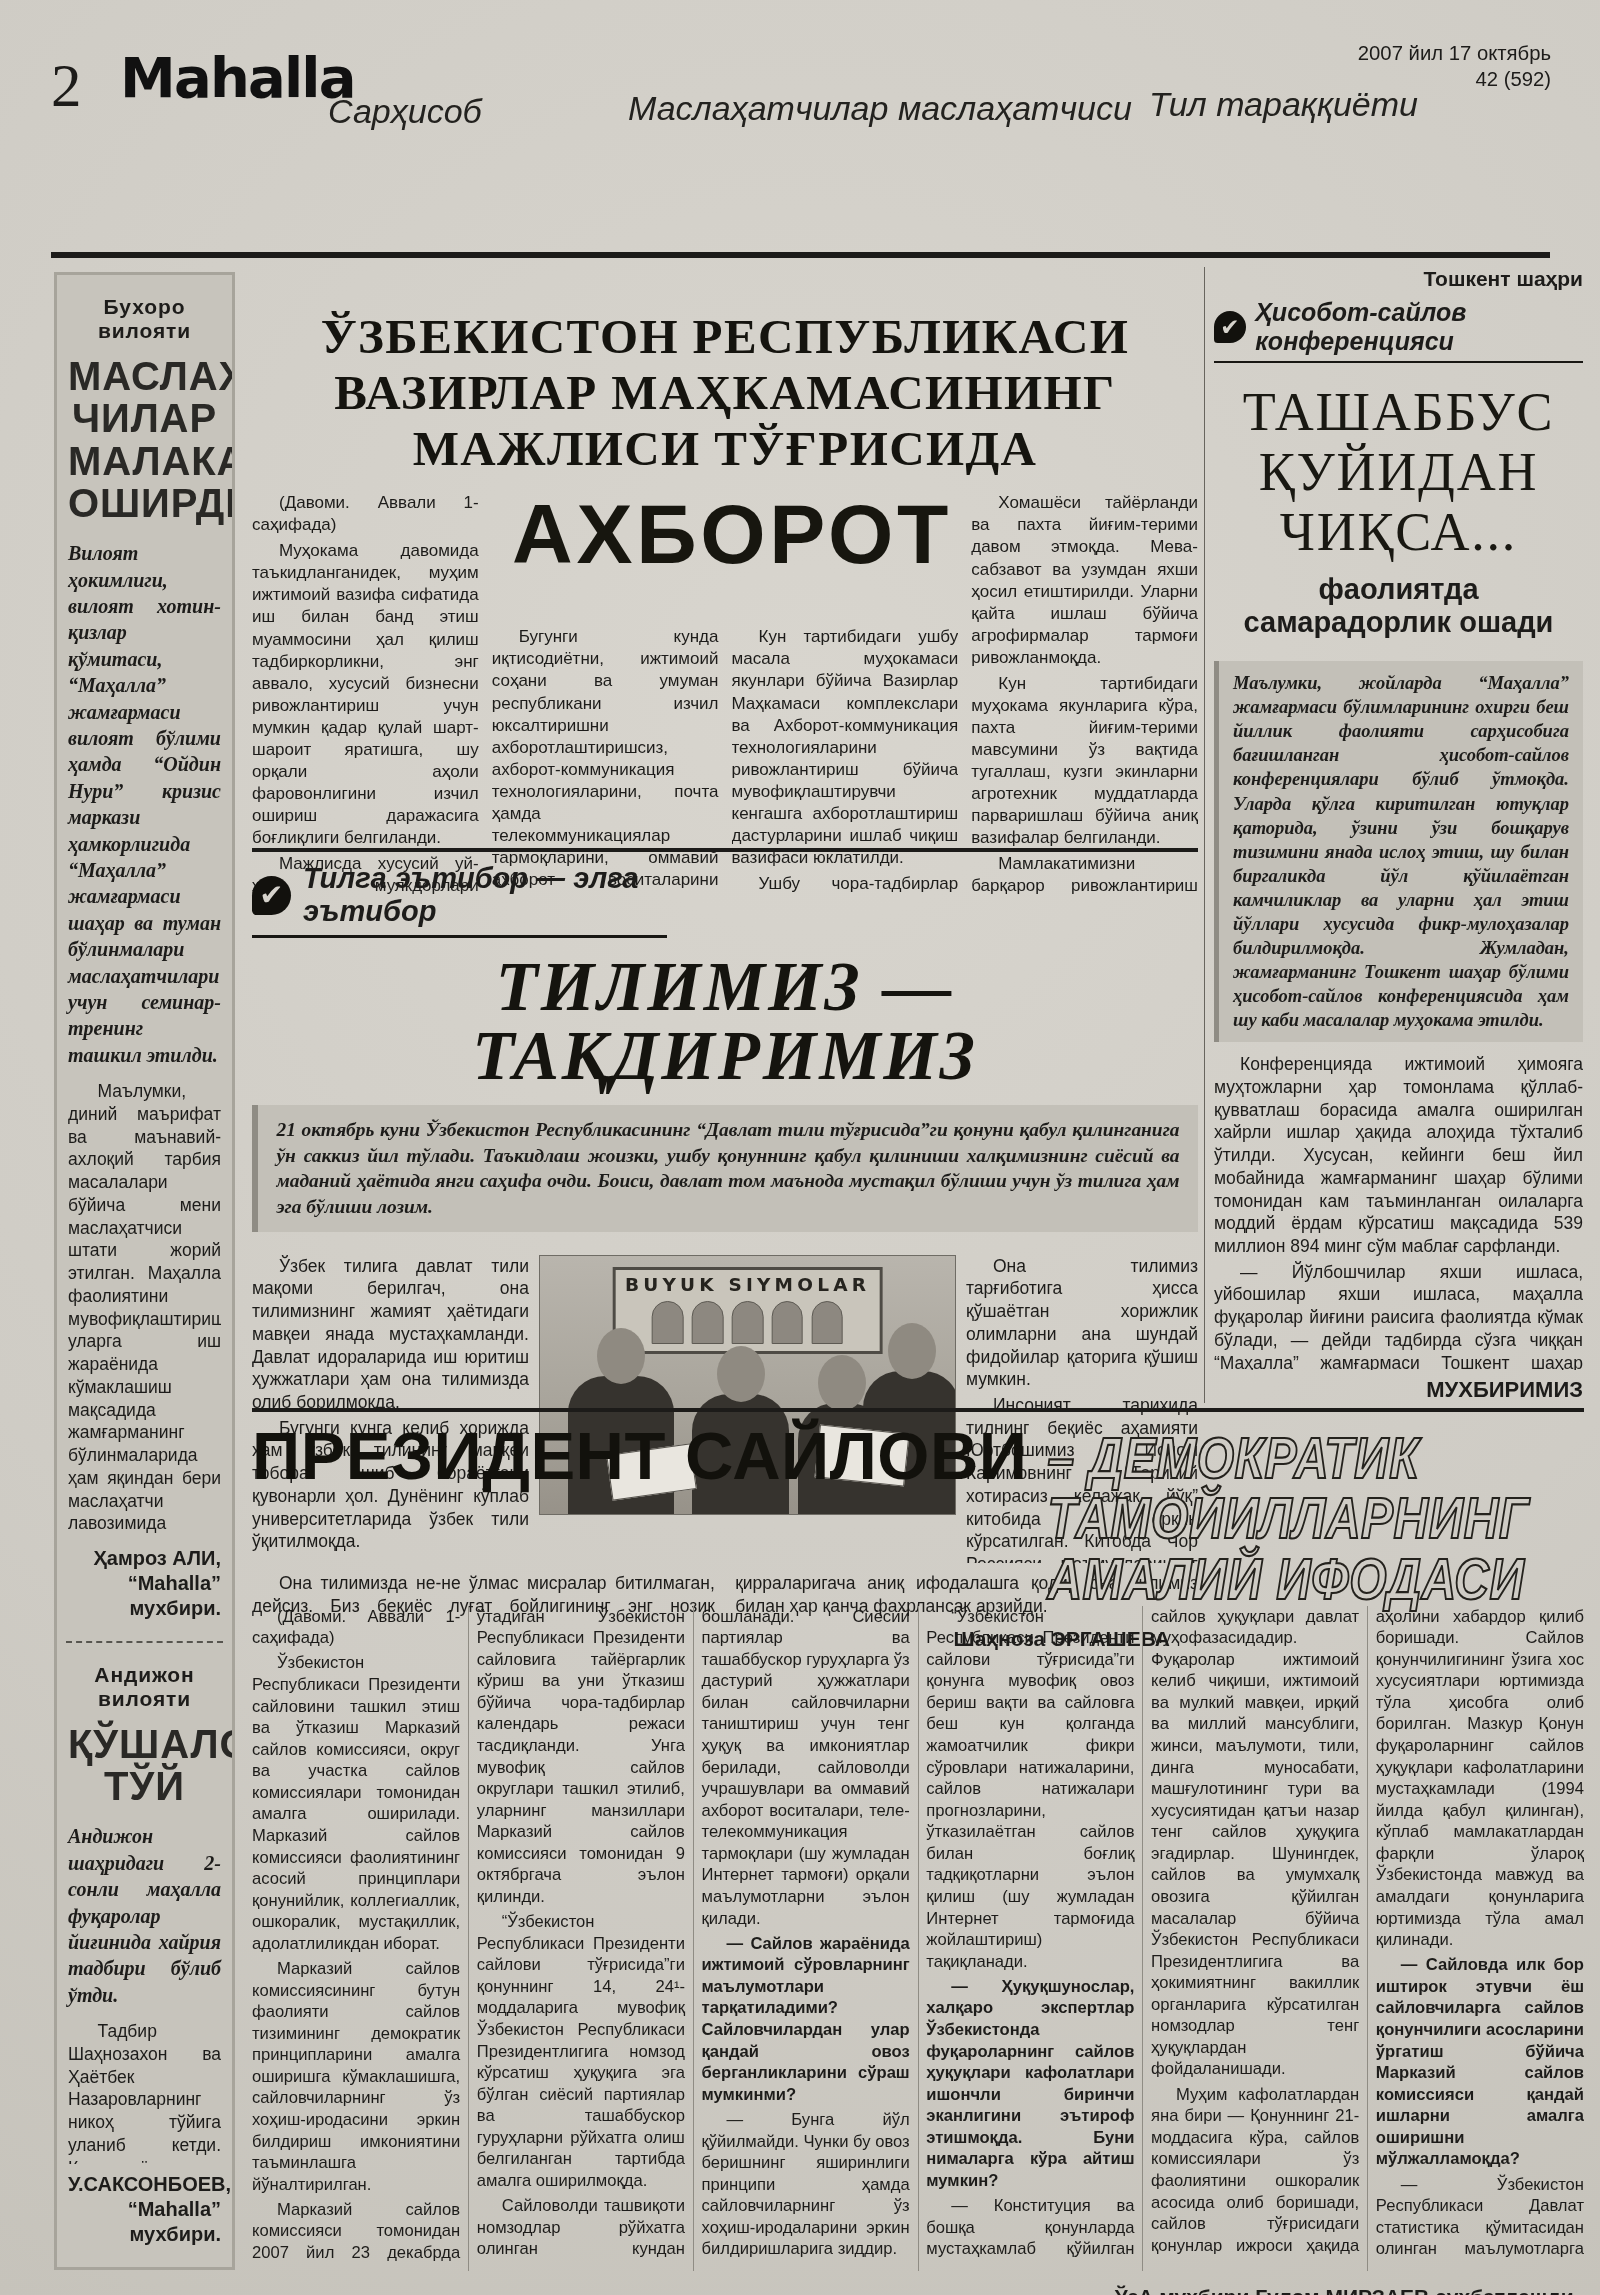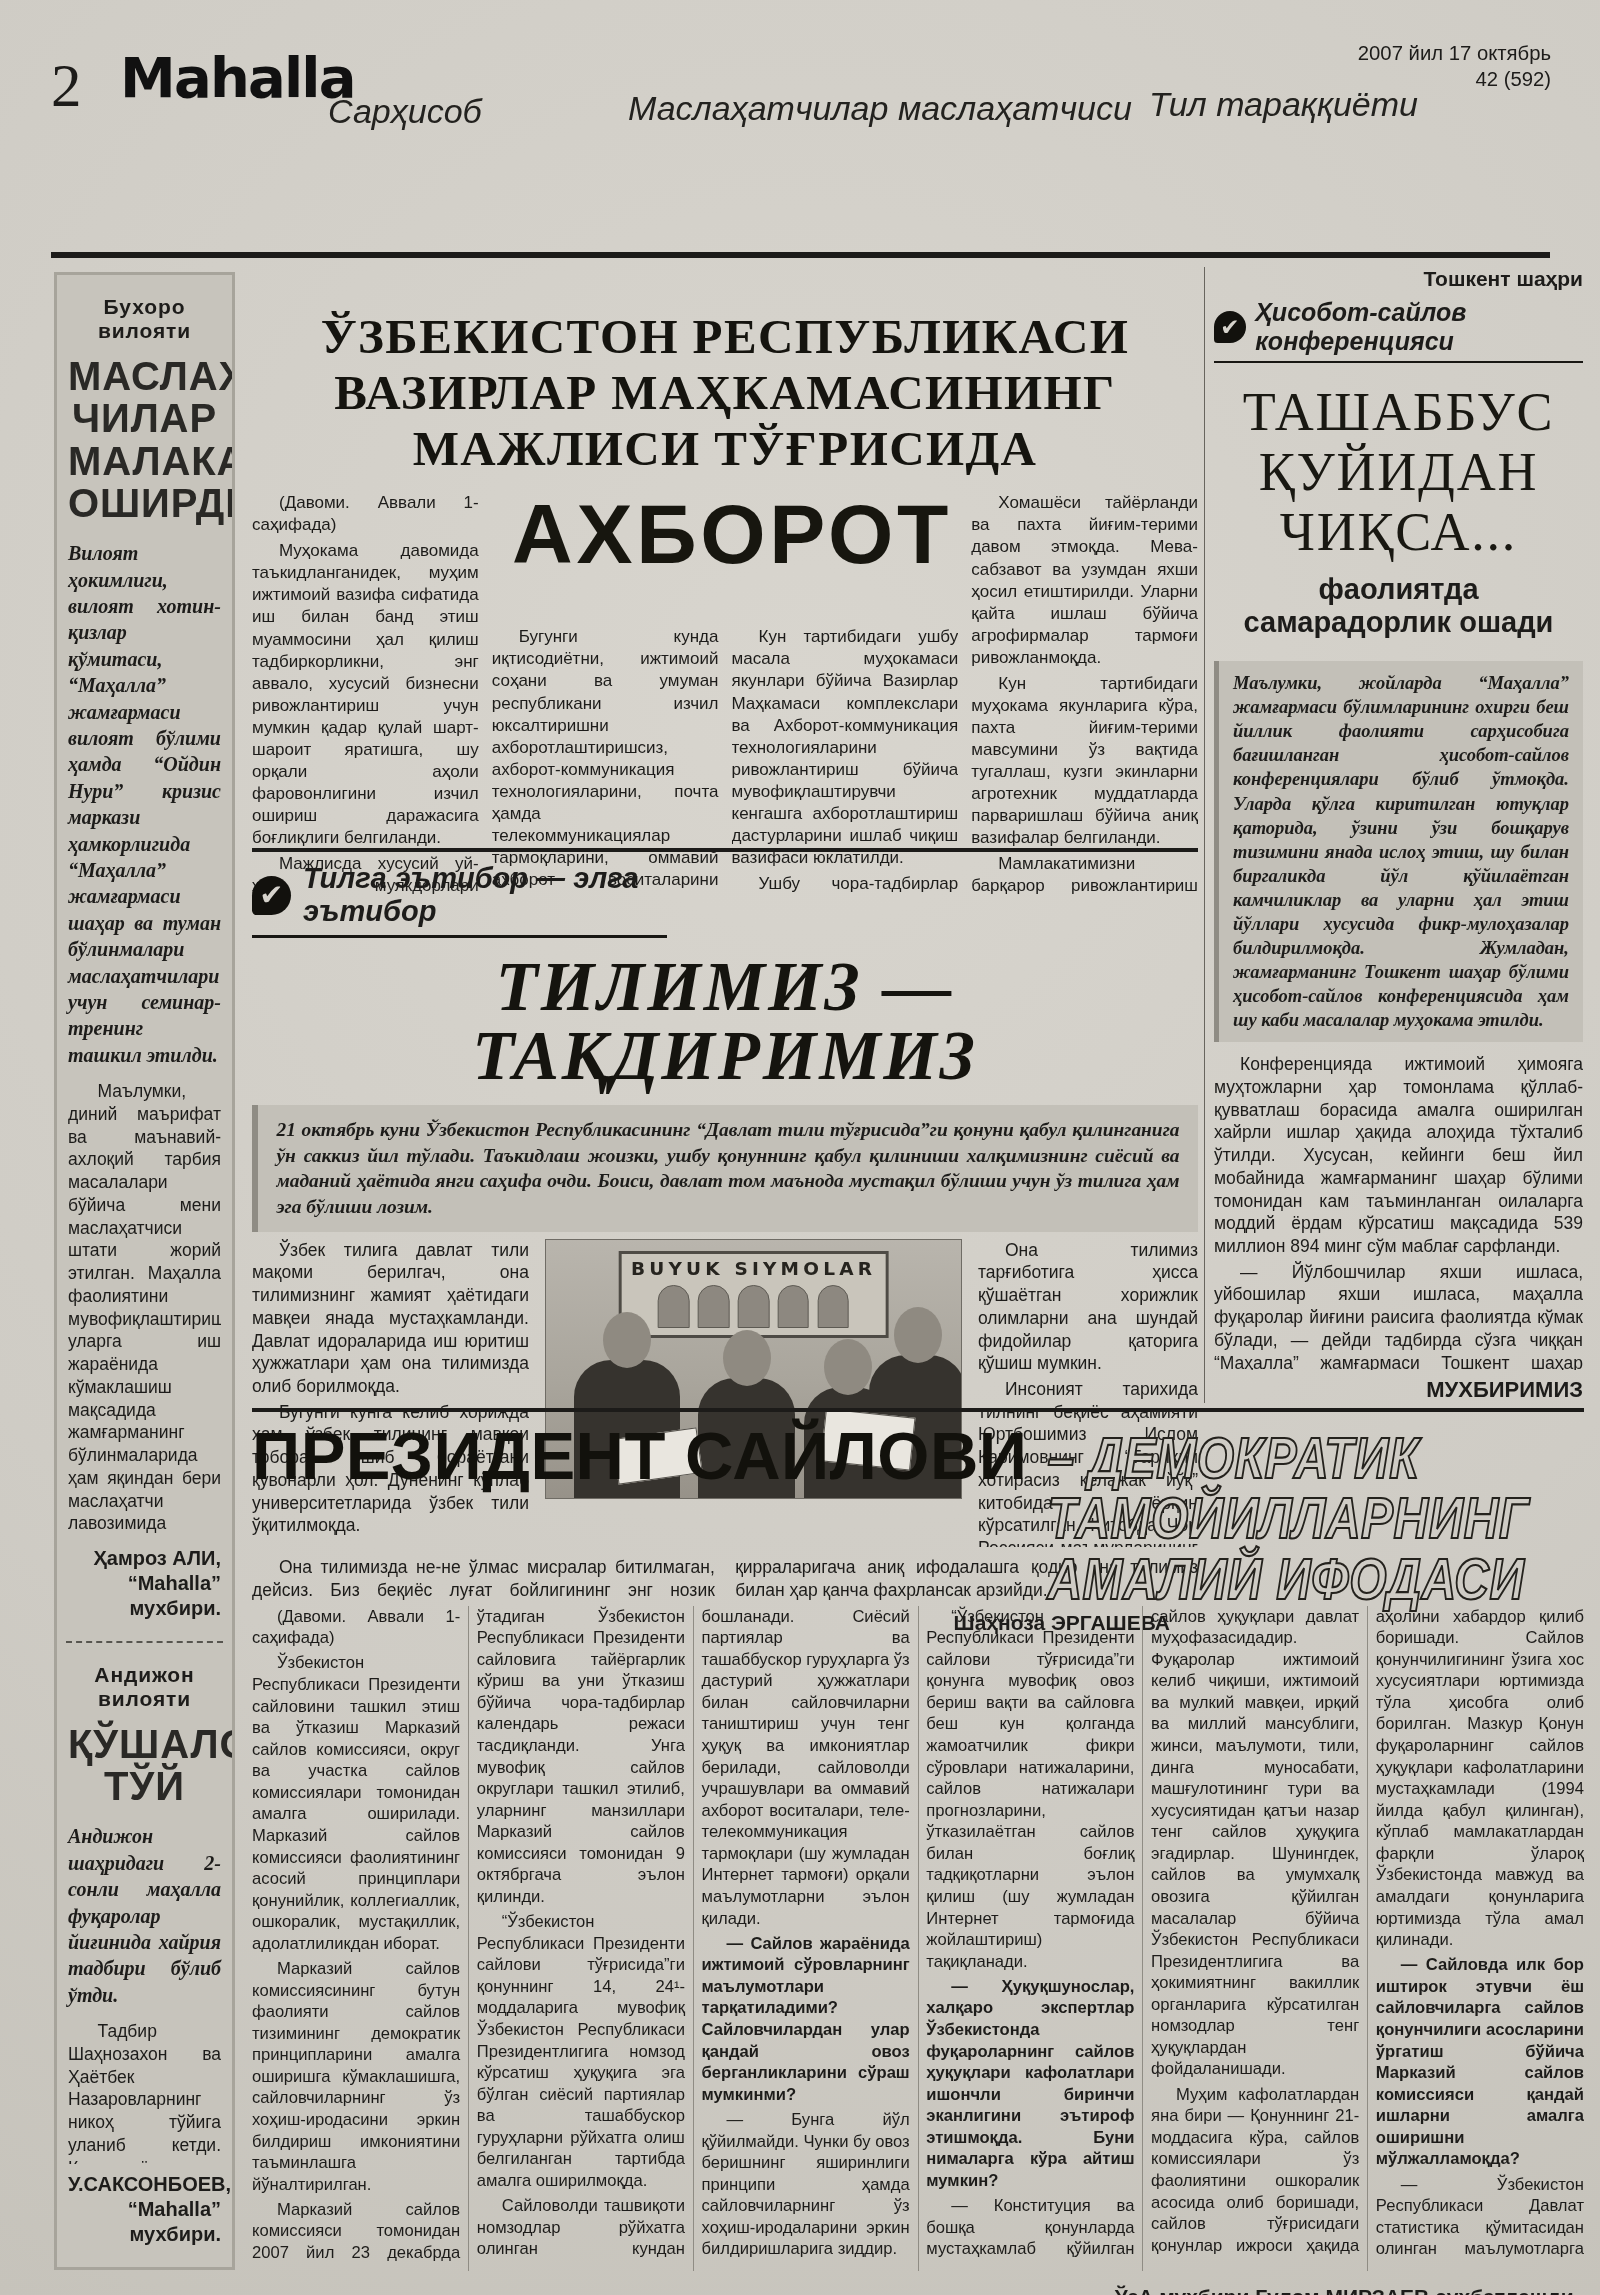--- a/index.html
+++ b/index.html
@@ -52,7 +52,7 @@
   .rubric-label{font:italic 700 29px "Liberation Sans",sans-serif;}
   .lang-title{font:italic 700 69px/1 "Liberation Serif",serif;text-align:center;letter-spacing:2.8px;margin-top:15.7px;color:#15140f;}
   .lead-box{background:#c3c0b8;border-left:6.5px solid #8f8c84;margin-top:14px;padding:12px 18.5px;font:italic 700 19.4px/1.32 "Liberation Serif",serif;text-align:justify;}
-  .lang-row{display:flex;gap:16px;margin-top:7px;height:308px;}
+  .lang-row{display:flex;gap:10px;margin-top:23px;height:308px;}
   .lang-colL{width:277px;overflow:hidden;}
   .lang-colR{flex:1;overflow:hidden;}
   .lang-colL p,.lang-colR p,.lang-bottom p{font:400 17.5px/1.3 "Liberation Sans",sans-serif;text-align:justify;text-indent:27px;margin:0 0 2.8px 0;}

